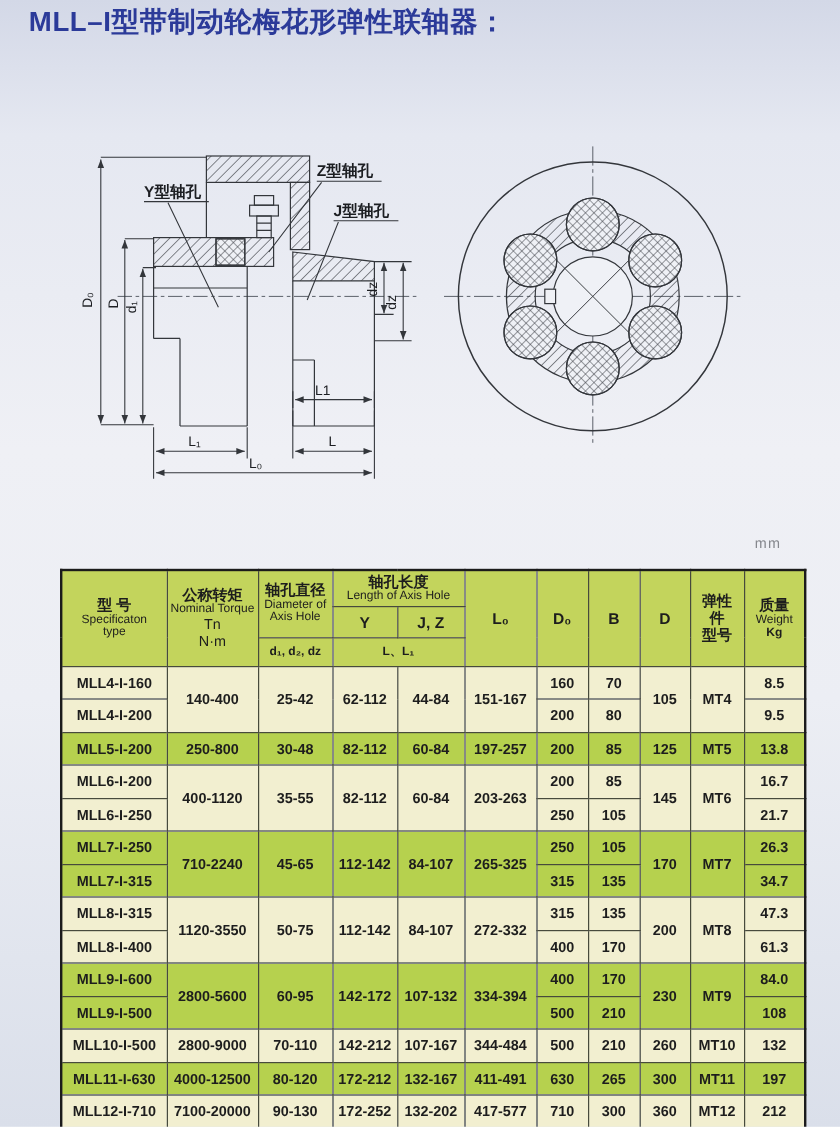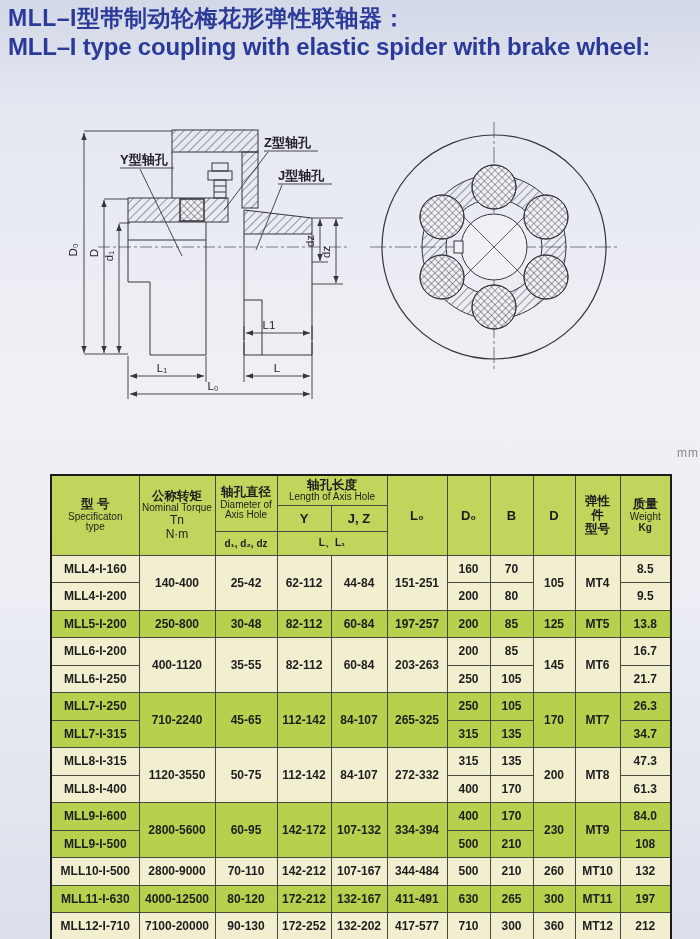--- a/index.html
+++ b/index.html
@@ -9,7 +9,7 @@
     font-family:"Liberation Sans","DejaVu Sans",sans-serif;
   }
   
-  .title{position:absolute;left:8px;top:4px;color:#2b3a99;font-weight:bold;}
+  .title{position:absolute;left:24px;top:4px;color:#2b3a99;font-weight:bold;}
   .title .zh{font-size:23px;line-height:1.28;letter-spacing:.5px;}
   .title .en{font-size:24px;line-height:1.2;letter-spacing:-.2px;}
   

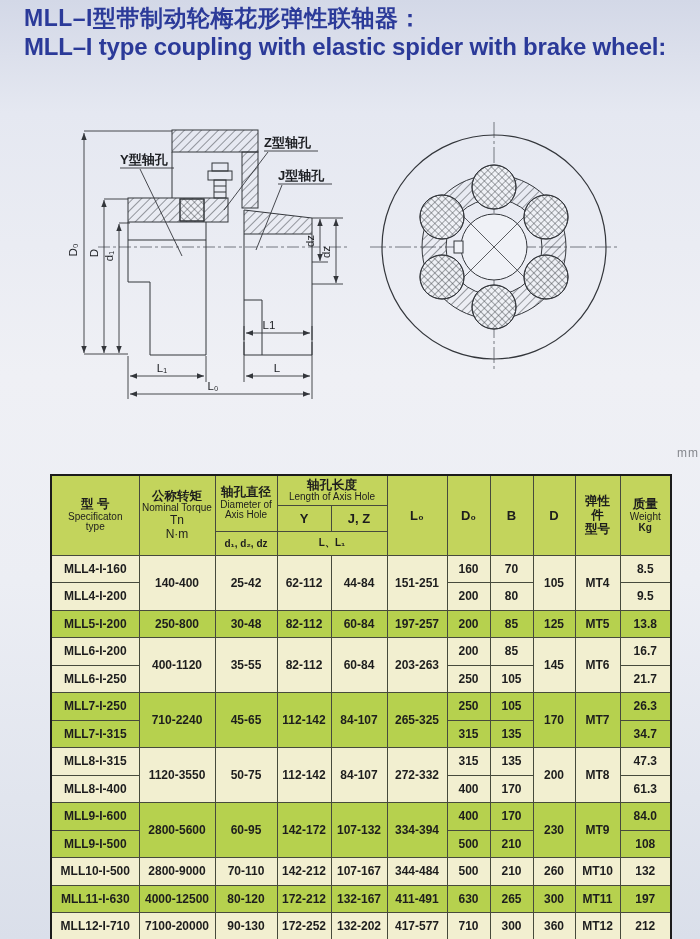--- a/index.html
+++ b/index.html
@@ -46,7 +46,6 @@
 
   <div class="title">
     <div class="zh">MLL–I型带制动轮梅花形弹性联轴器：</div>
-    <div class="en">MLL–I type coupling with elastic spider with brake wheel:</div>
   </div>
 
   <svg class="draw" viewBox="0 80 700 380">

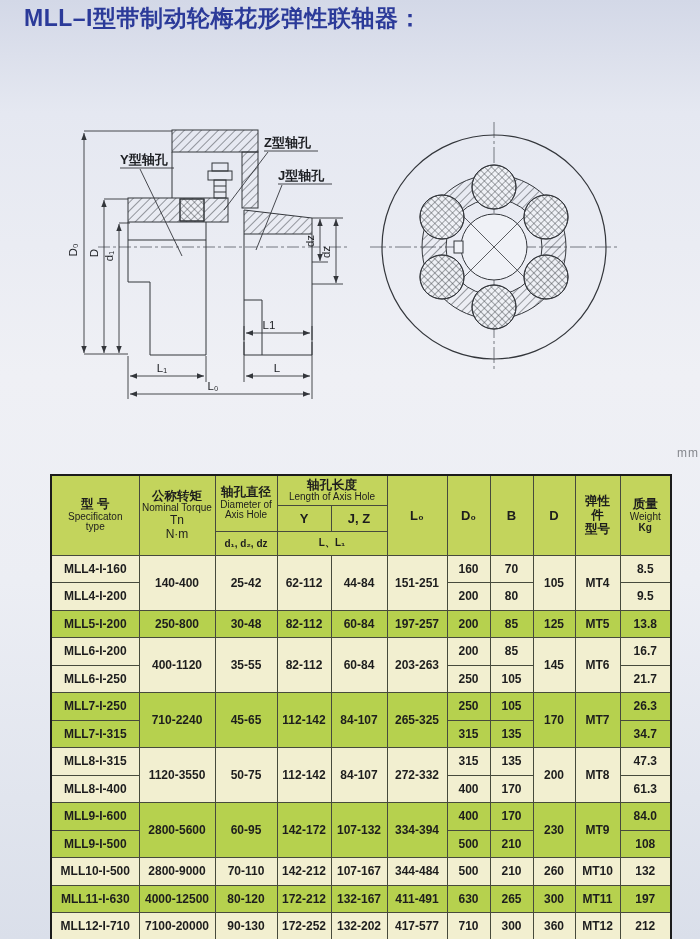--- a/index.html
+++ b/index.html
@@ -17,7 +17,7 @@
   svg.draw text{fill:#1c1e22;}
   .callout{font-size:13px;font-weight:bold;}
   .dimlab{font-size:11.5px;}
-  .mm-label{position:absolute;left:629px;top:446px;font-size:12px;color:#85878d;letter-spacing:1px;margin-left:48px;}
+  .mm-label{position:absolute;left:629px;top:446px;font-size:12px;color:#85878d;letter-spacing:1px;}
   
   table.spec{
     position:absolute;left:50px;top:474px;width:620px;

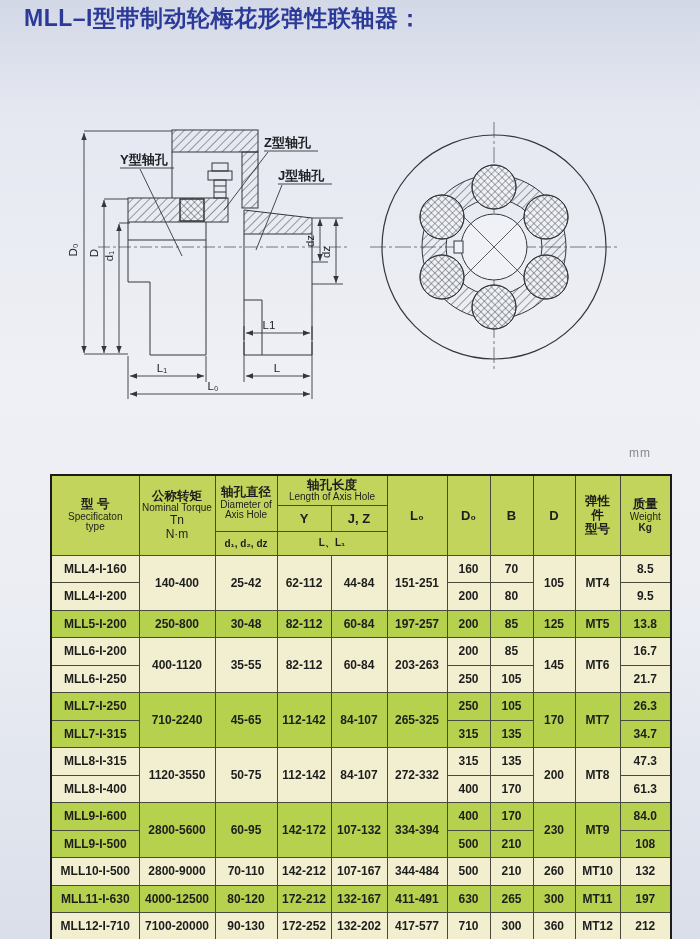--- a/index.html
+++ b/index.html
@@ -219,7 +219,7 @@
           <td rowspan="2">25-42</td>
           <td rowspan="2">62-112</td>
           <td rowspan="2">44-84</td>
-          <td rowspan="2">151-251</td>
+          <td rowspan="2">151-167</td>
           <td>160</td>
           <td>70</td>
           <td rowspan="2">105</td>

